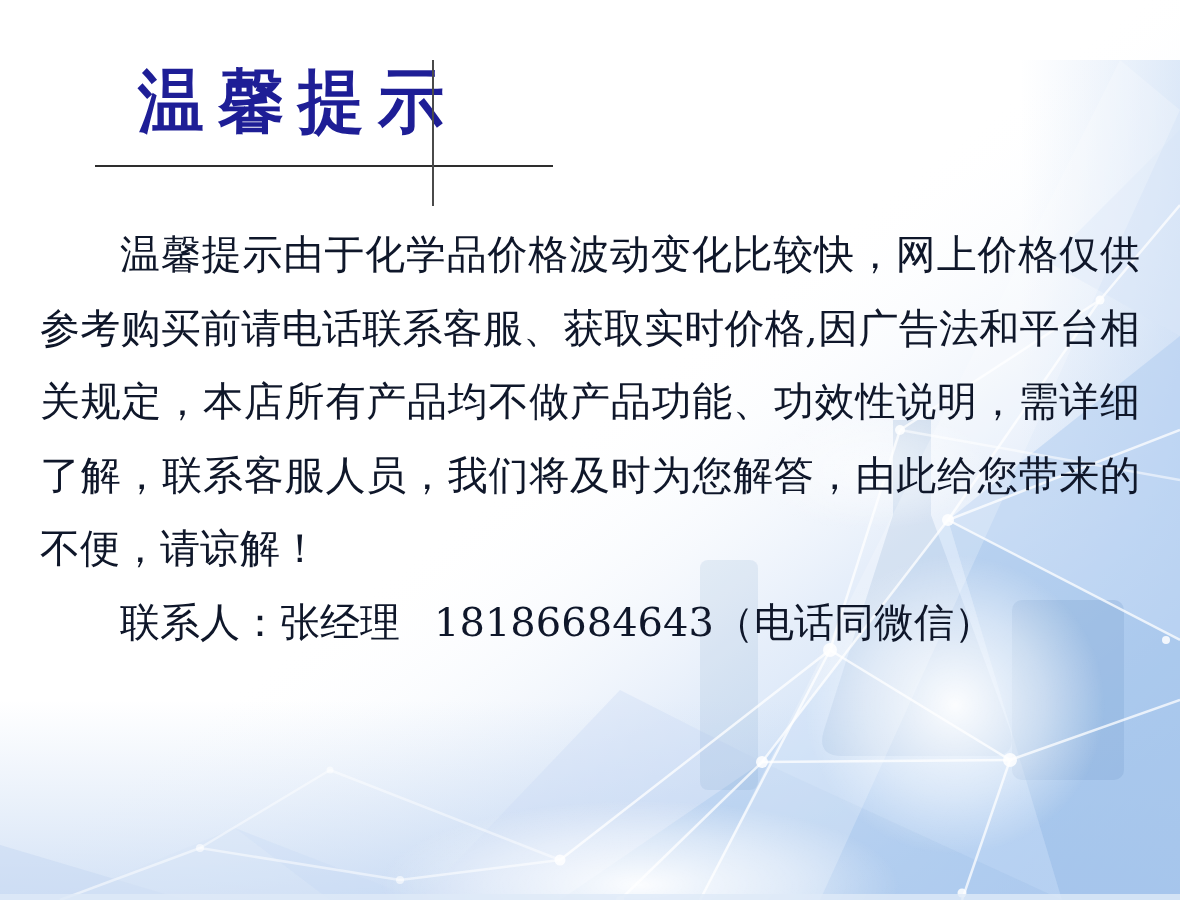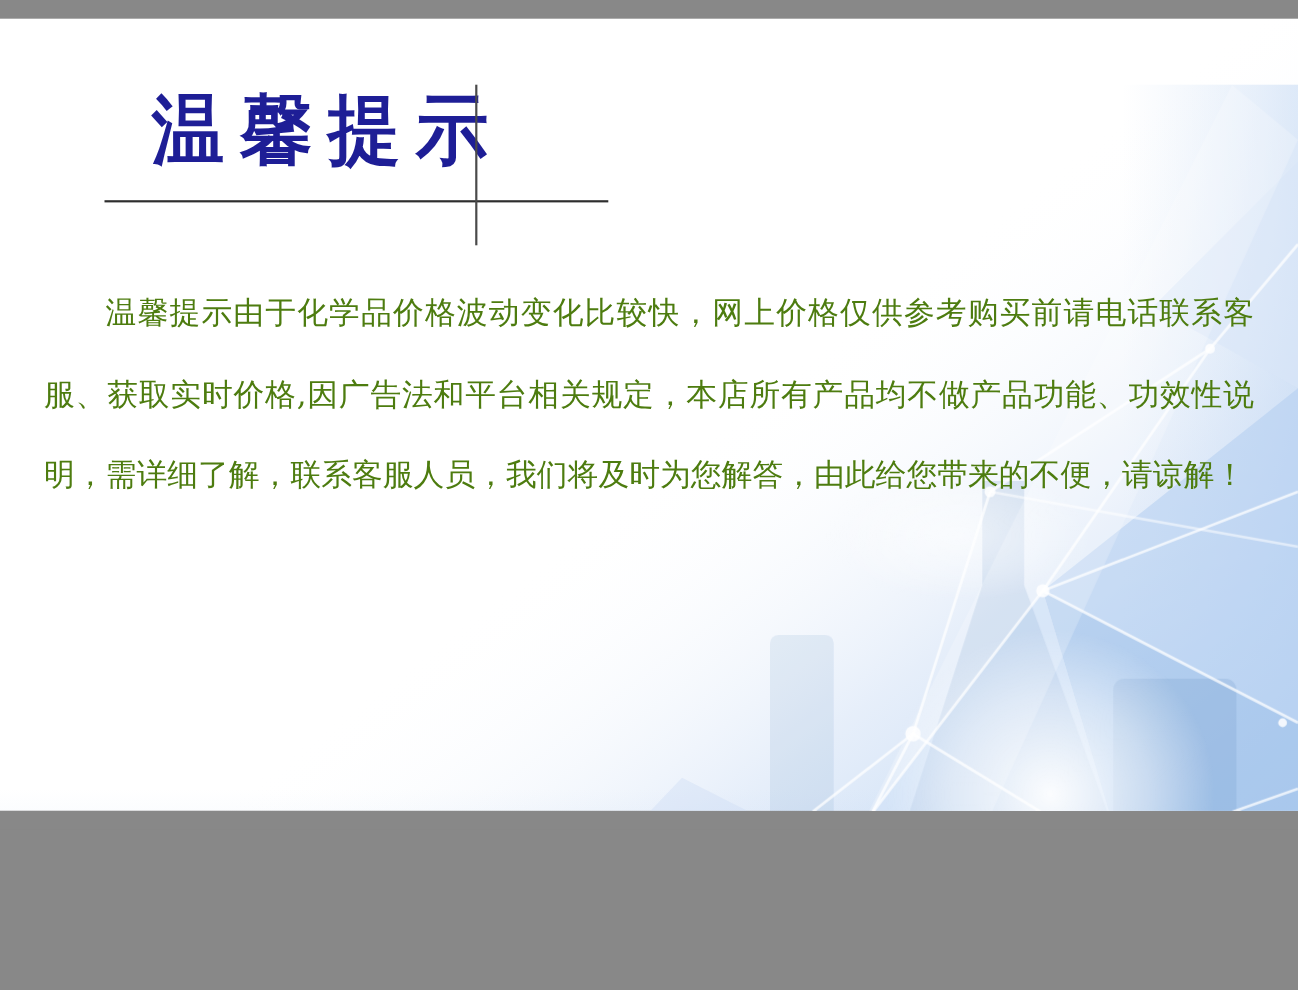--- a/index.html
+++ b/index.html
@@ -5,8 +5,8 @@
   html,body{margin:0;padding:0;background:#888;}
   .canvas{
     position:relative;
-    width:1180px;height:720px;
-    margin:17px auto;
+    width:1180px;height:900px;
+    margin:0 auto;
     background:#ffffff;
     overflow:hidden;
     font-family:"DejaVu Serif","Liberation Serif",serif;

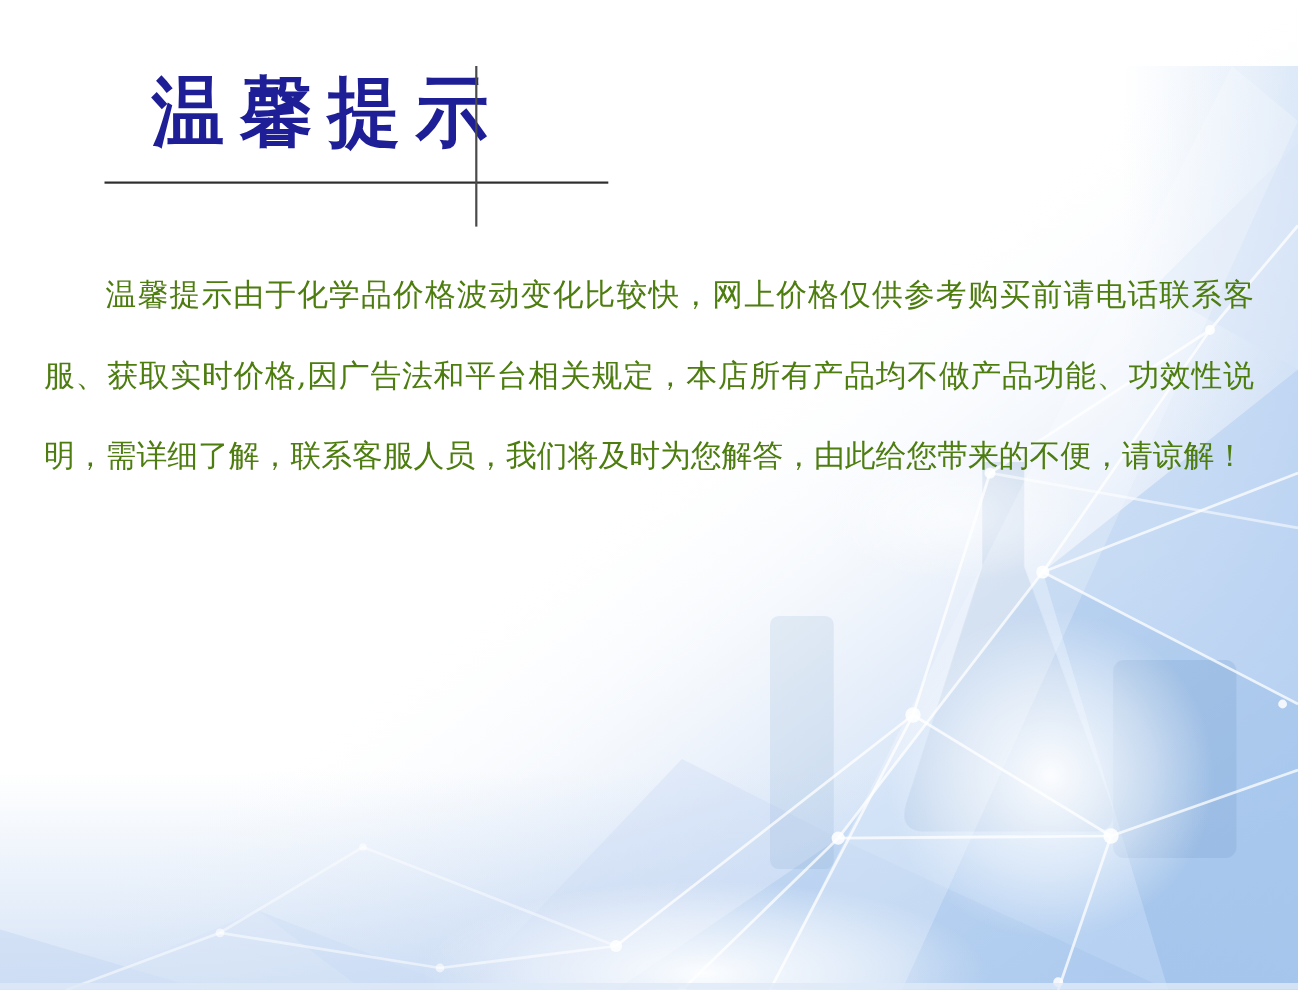--- a/index.html
+++ b/index.html
@@ -31,8 +31,8 @@
   }
   
   .notice-body{
-    position:absolute;left:40px;top:231px;width:1100px;z-index:2;
-    font-size:28px;line-height:73.5px;color:#4d7c0f;
+    position:absolute;left:40px;top:218px;width:1100px;z-index:2;
+    font-size:40px;line-height:73.5px;color:#0f172a;
     text-align:justify;
   }
   .notice-body p{margin:0;padding:0;text-indent:2em;}

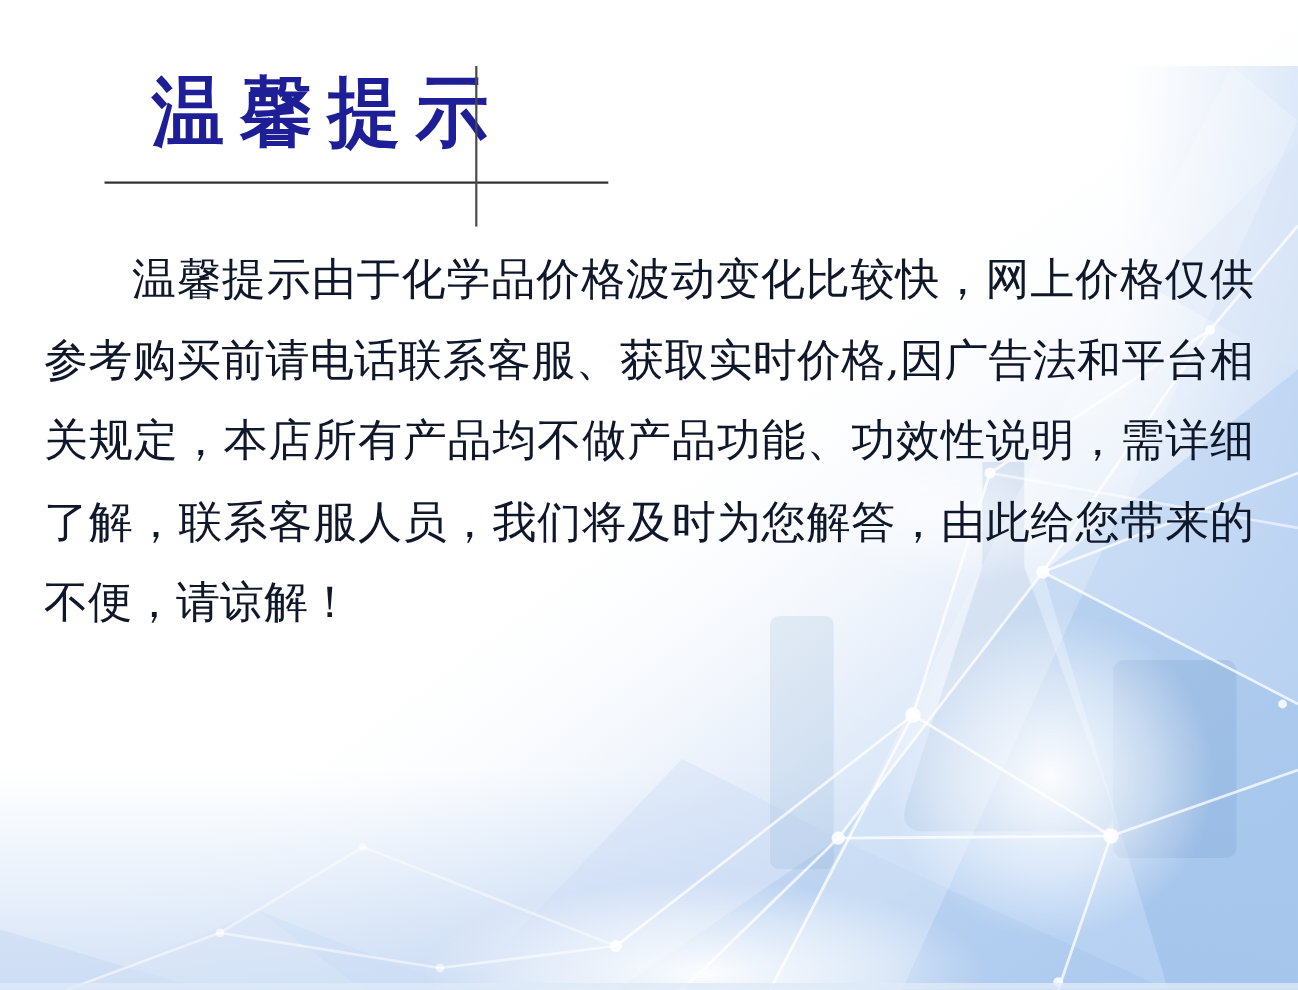--- a/index.html
+++ b/index.html
@@ -149,6 +149,7 @@
 
   <div class="notice-body">
     <p>温馨提示由于化学品价格波动变化比较快，网上价格仅供参考购买前请电话联系客服、获取实时价格,因广告法和平台相关规定，本店所有产品均不做产品功能、功效性说明，需详细了解，联系客服人员，我们将及时为您解答，由此给您带来的不便，请谅解！</p>
+    <p class="contact-line"><span>联系人：</span><span>张经理</span><span class="phone">18186684643</span><span>（电话同微信）</span></p>
   </div>
 
 </div>

